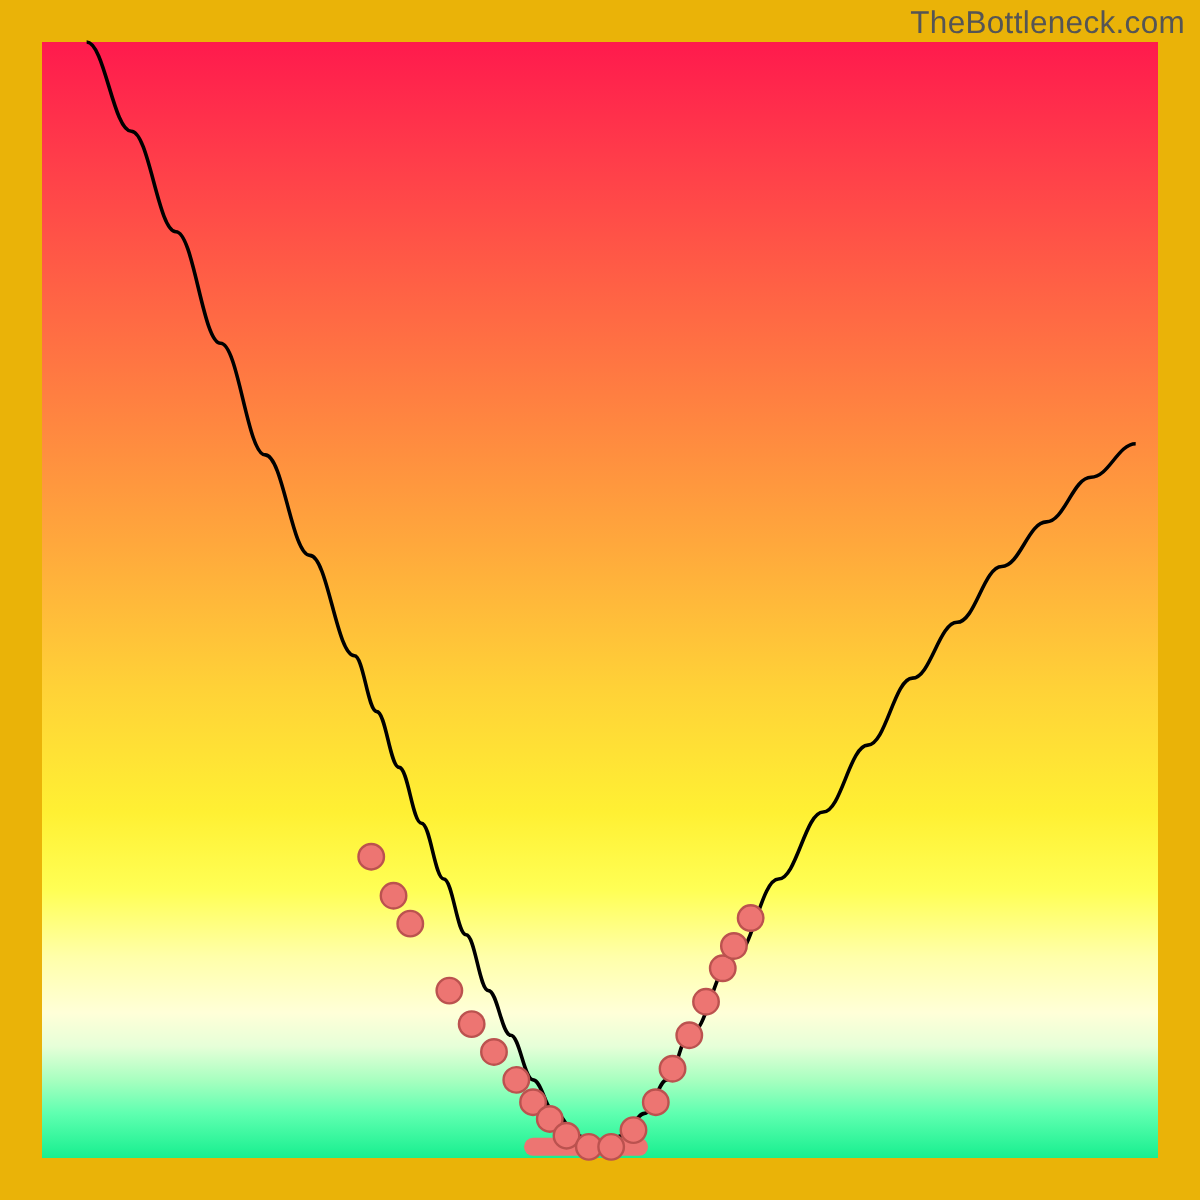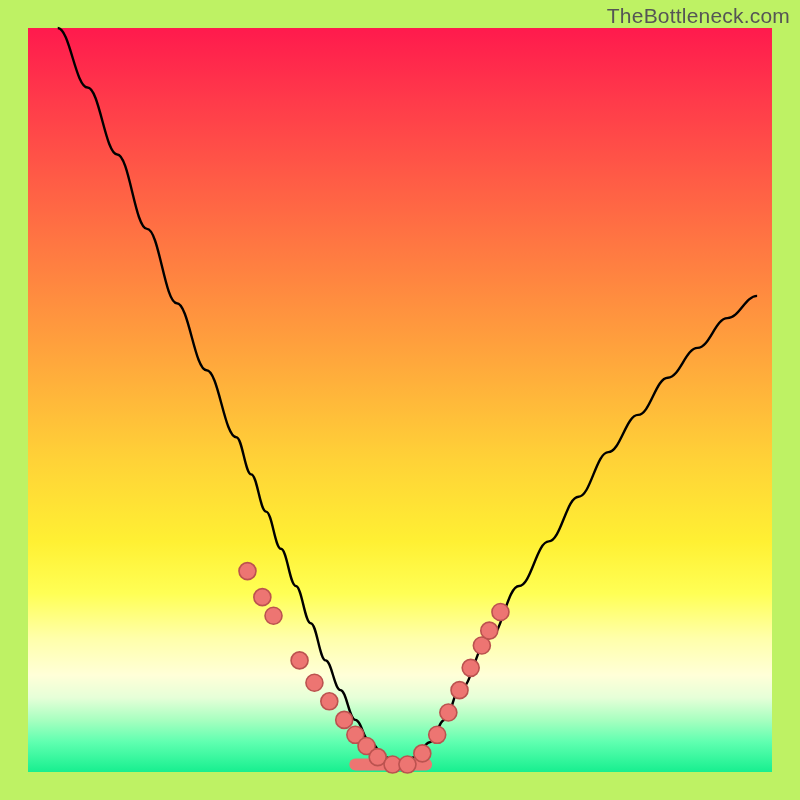--- a/index.html
+++ b/index.html
@@ -17,7 +17,7 @@
     top: 0;
     width: 800px;
     height: 800px;
-    background: #bef264;
+    background: #eab308;
   }
   .gradient {
     position: absolute;

